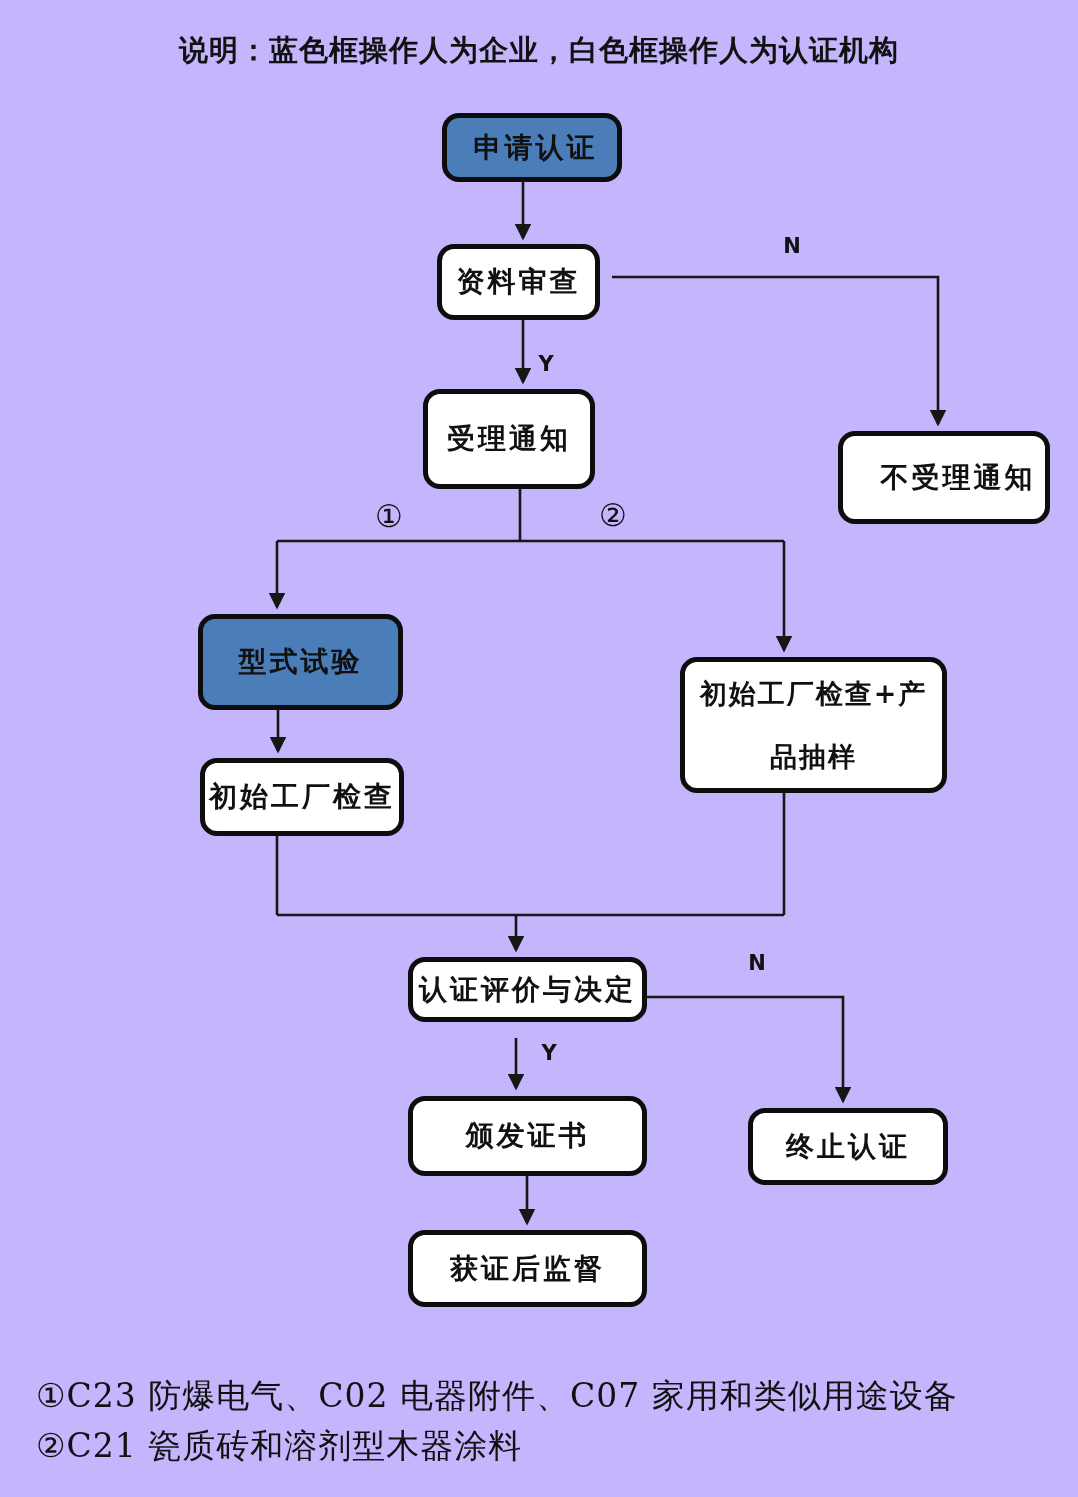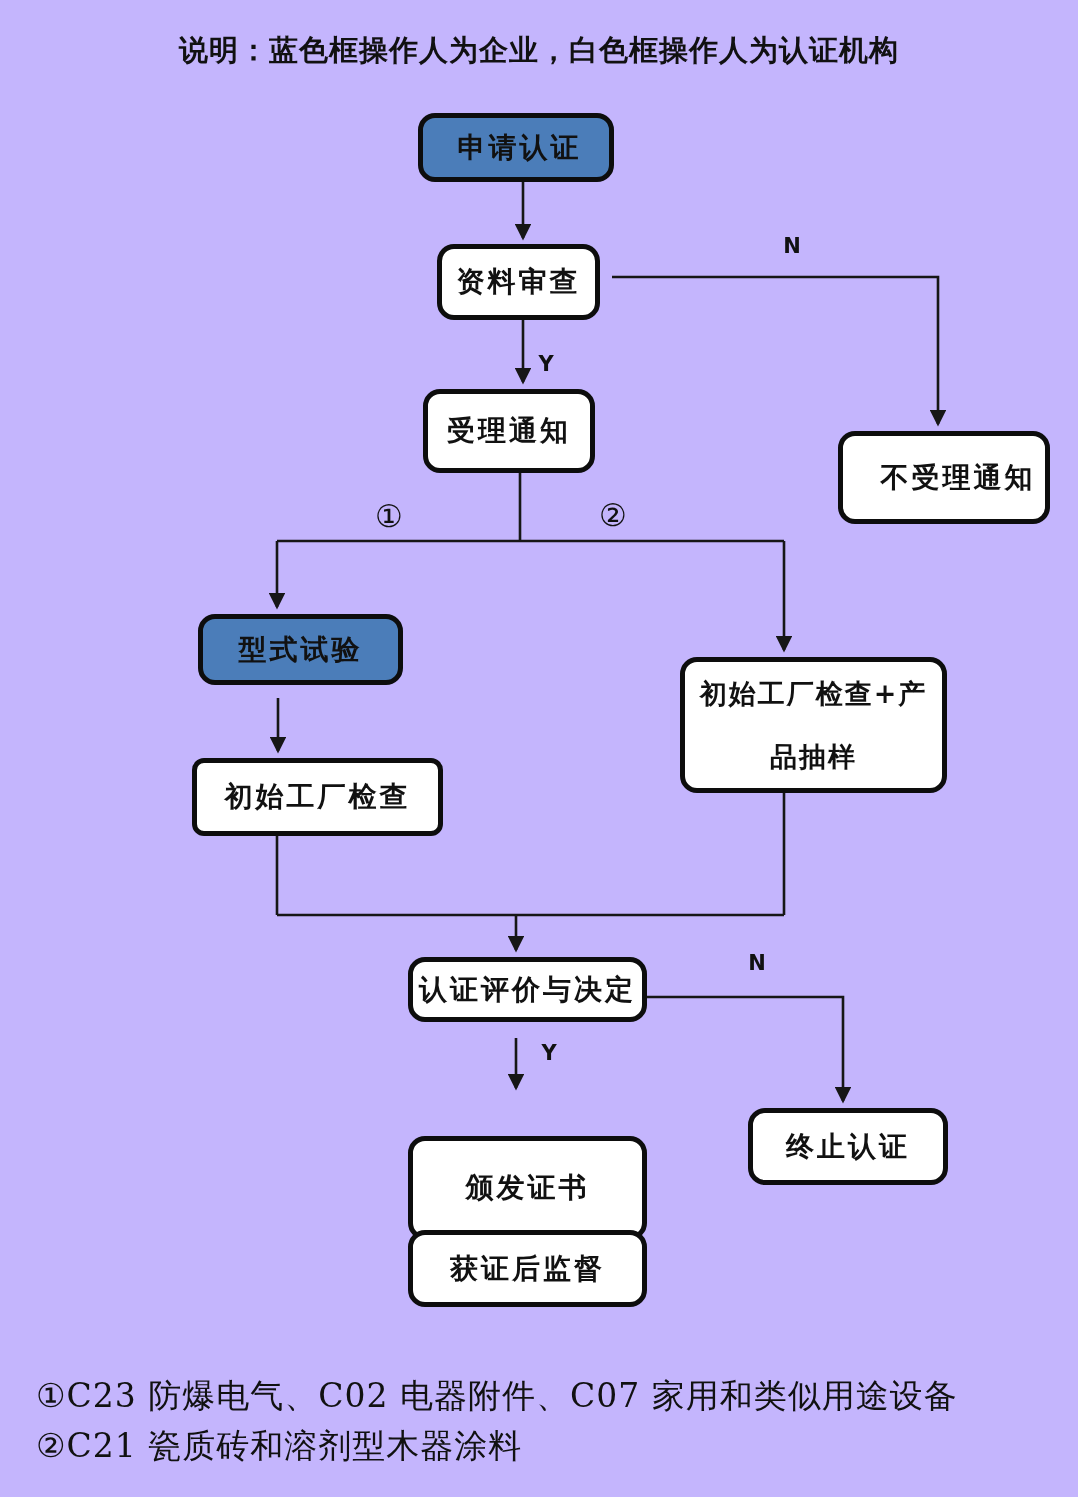--- a/index.html
+++ b/index.html
@@ -110,7 +110,7 @@
     </g>
   </svg>
 
-  <div class="node blue" style="left:418px; top:113px; width:196px; height:69px;padding-left:7px;">申请认证</div>
+  <div class="node blue" style="left:442px; top:113px; width:180px; height:69px;padding-left:7px;">申请认证</div>
 
   <div class="node" style="left:437px; top:244px; width:163px; height:76px;">资料审查</div>
 

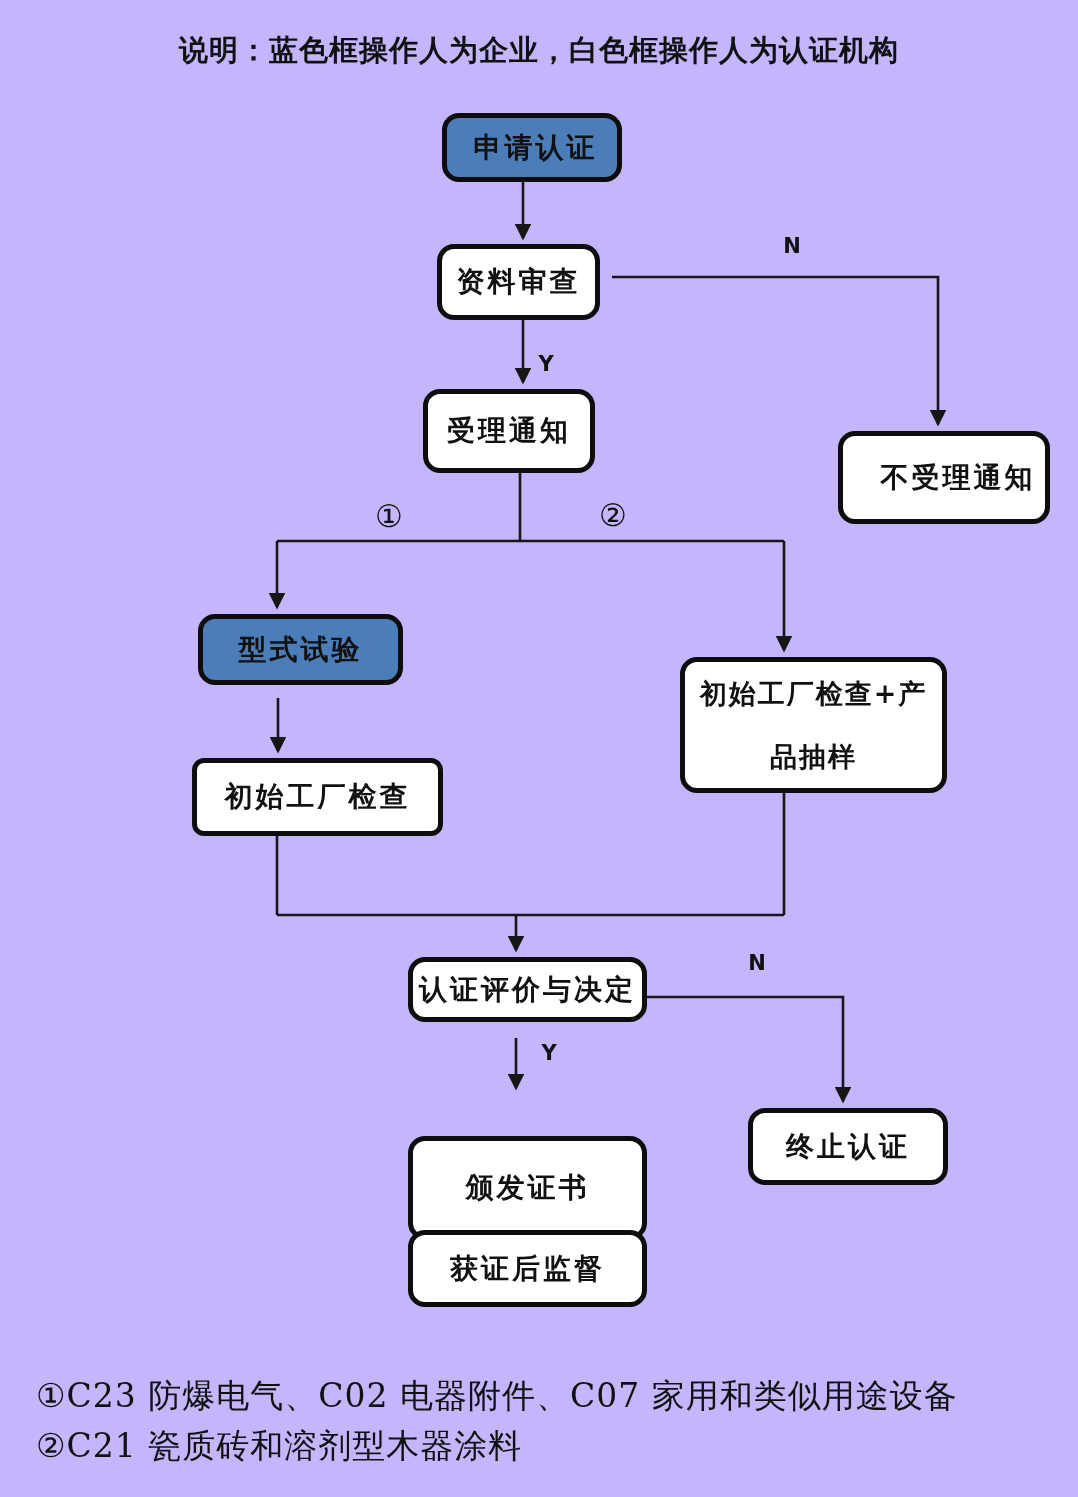--- a/index.html
+++ b/index.html
@@ -114,7 +114,7 @@
 
   <div class="node" style="left:437px; top:244px; width:163px; height:76px;">资料审查</div>
 
-  <div class="node" style="left:423px; top:389px; width:172px; height:84px;">受理通知</div>
+  <div class="node" style="left:423px; top:389px; width:172px; height:100px;">受理通知</div>
 
   <div class="node" style="left:838px; top:431px; width:212px; height:93px;padding-left:28px;">不受理通知</div>
 

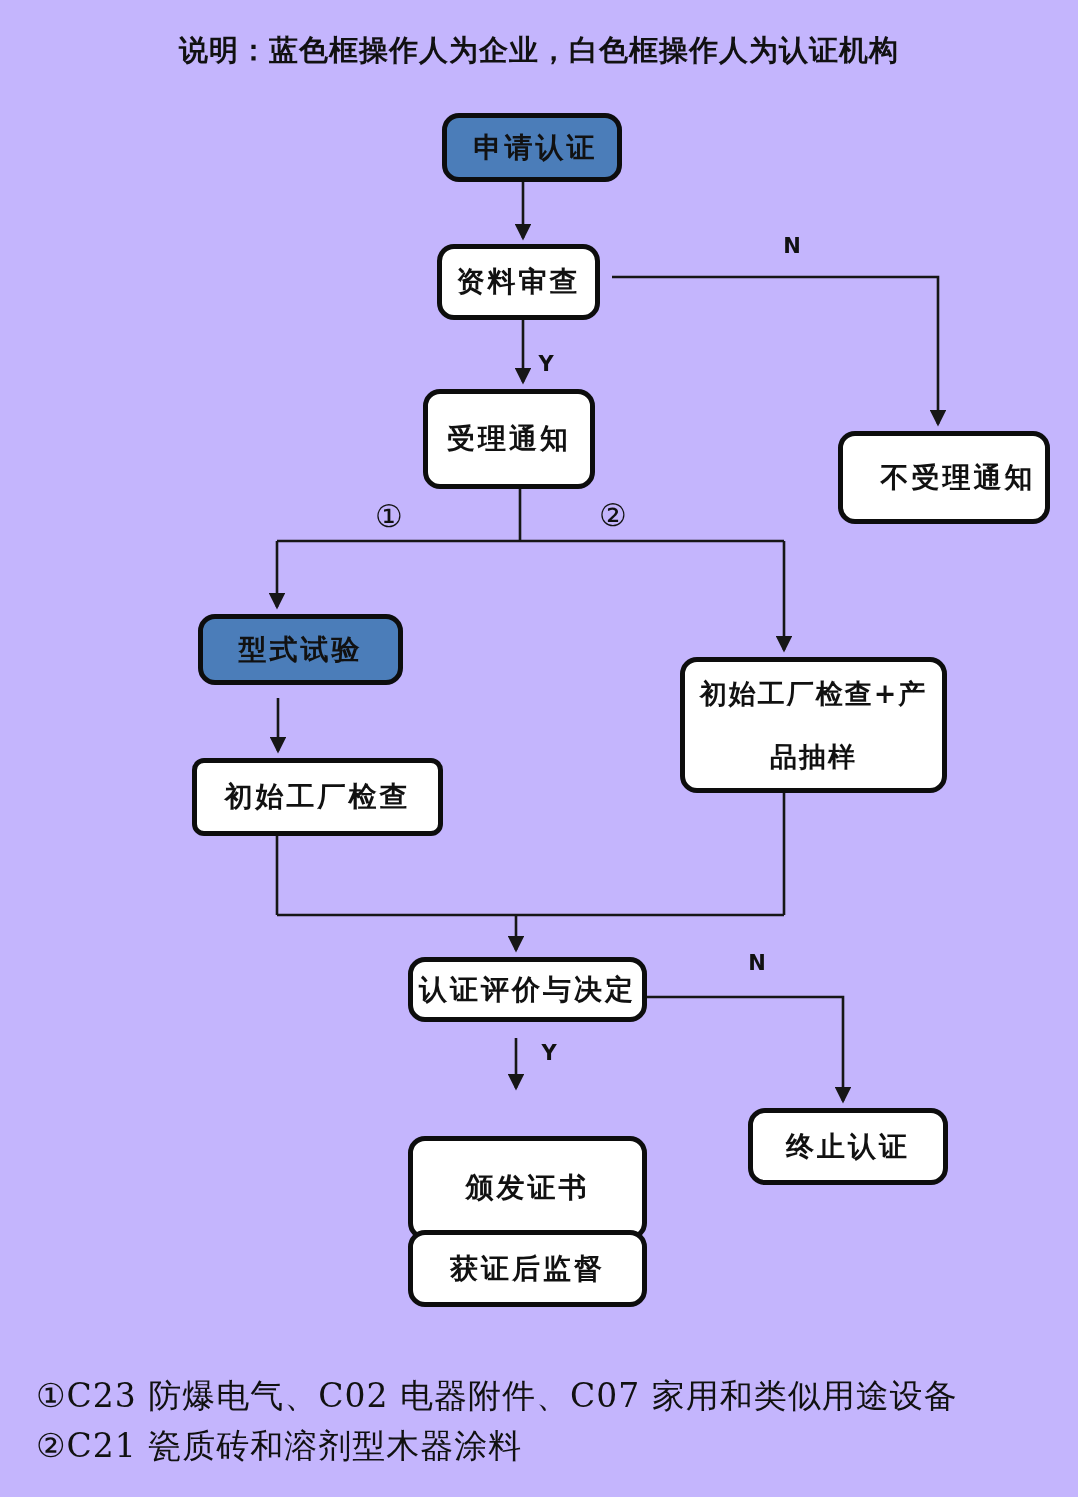--- a/index.html
+++ b/index.html
@@ -118,7 +118,7 @@
 
   <div class="node" style="left:838px; top:431px; width:212px; height:93px;padding-left:28px;">不受理通知</div>
 
-  <div class="node blue" style="left:198px; top:614px; width:205px; height:71px;">型式试验</div>
+  <div class="node blue" style="left:198px; top:614px; width:205px; height:96px;">型式试验</div>
 
   <div class="node" style="left:192px; top:758px; width:251px; height:78px;border-radius:12px;">初始工厂检查</div>
 

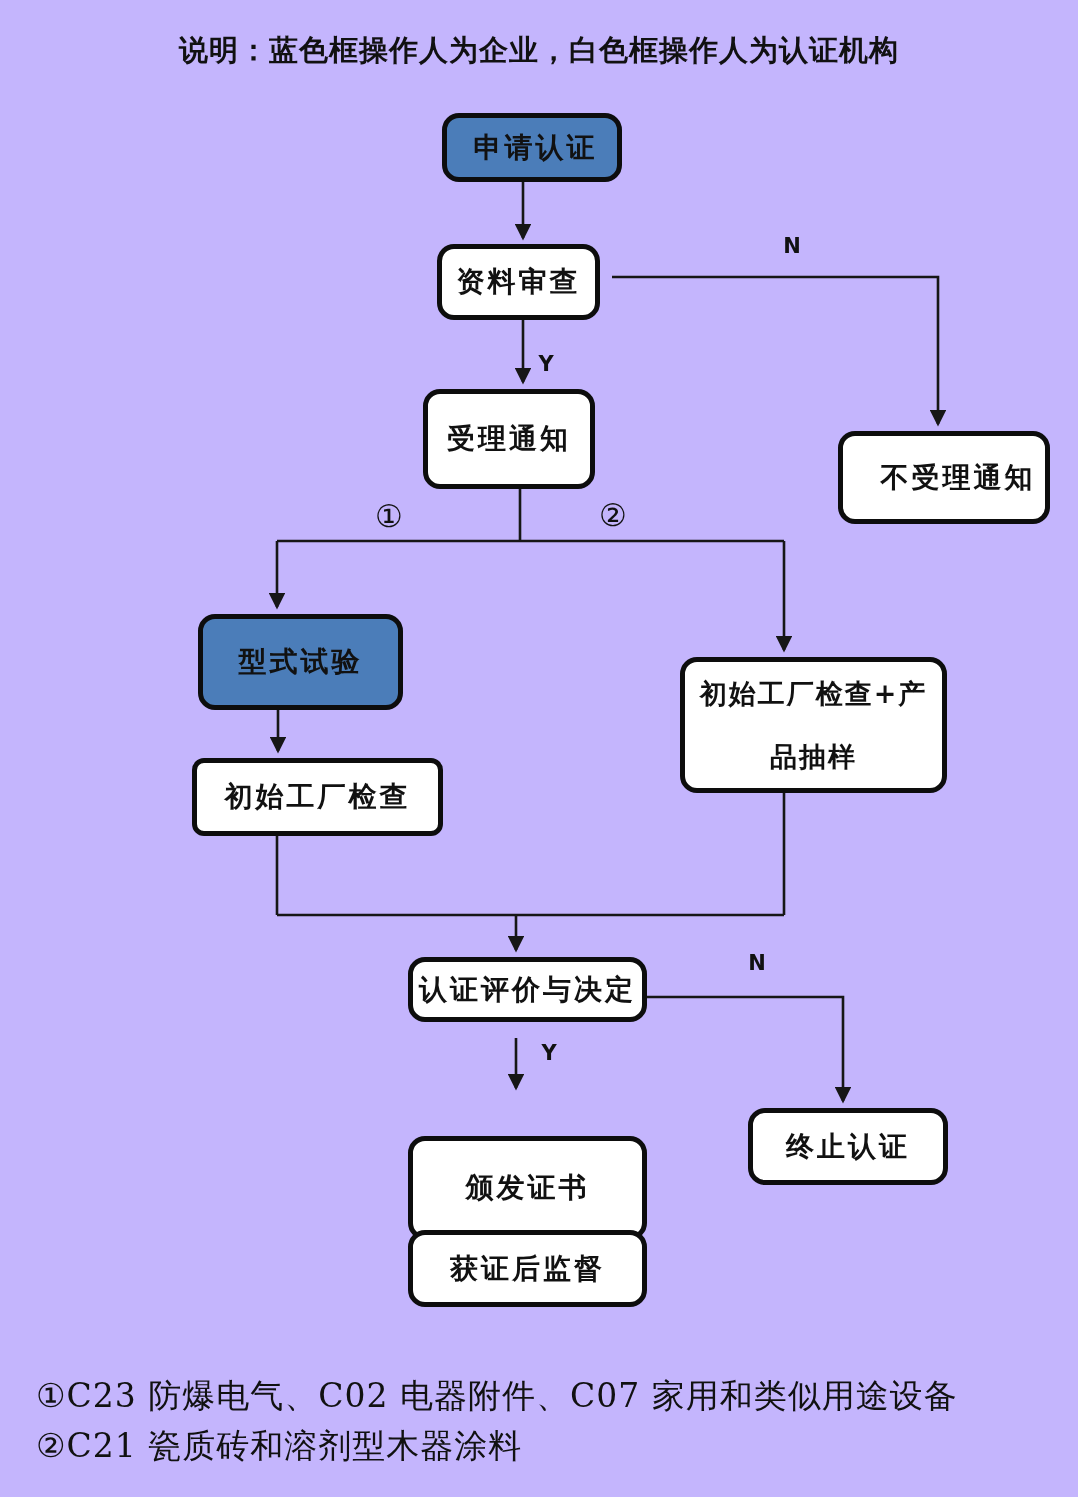--- a/index.html
+++ b/index.html
@@ -120,7 +120,7 @@
 
   <div class="node blue" style="left:198px; top:614px; width:205px; height:96px;">型式试验</div>
 
-  <div class="node" style="left:192px; top:758px; width:251px; height:78px;border-radius:12px;">初始工厂检查</div>
+  <div class="node" style="left:200px; top:758px; width:204px; height:78px;">初始工厂检查</div>
 
   <div class="node twoline" style="left:680px; top:657px; width:267px; height:136px;">初始工厂检查+产品抽样</div>
 

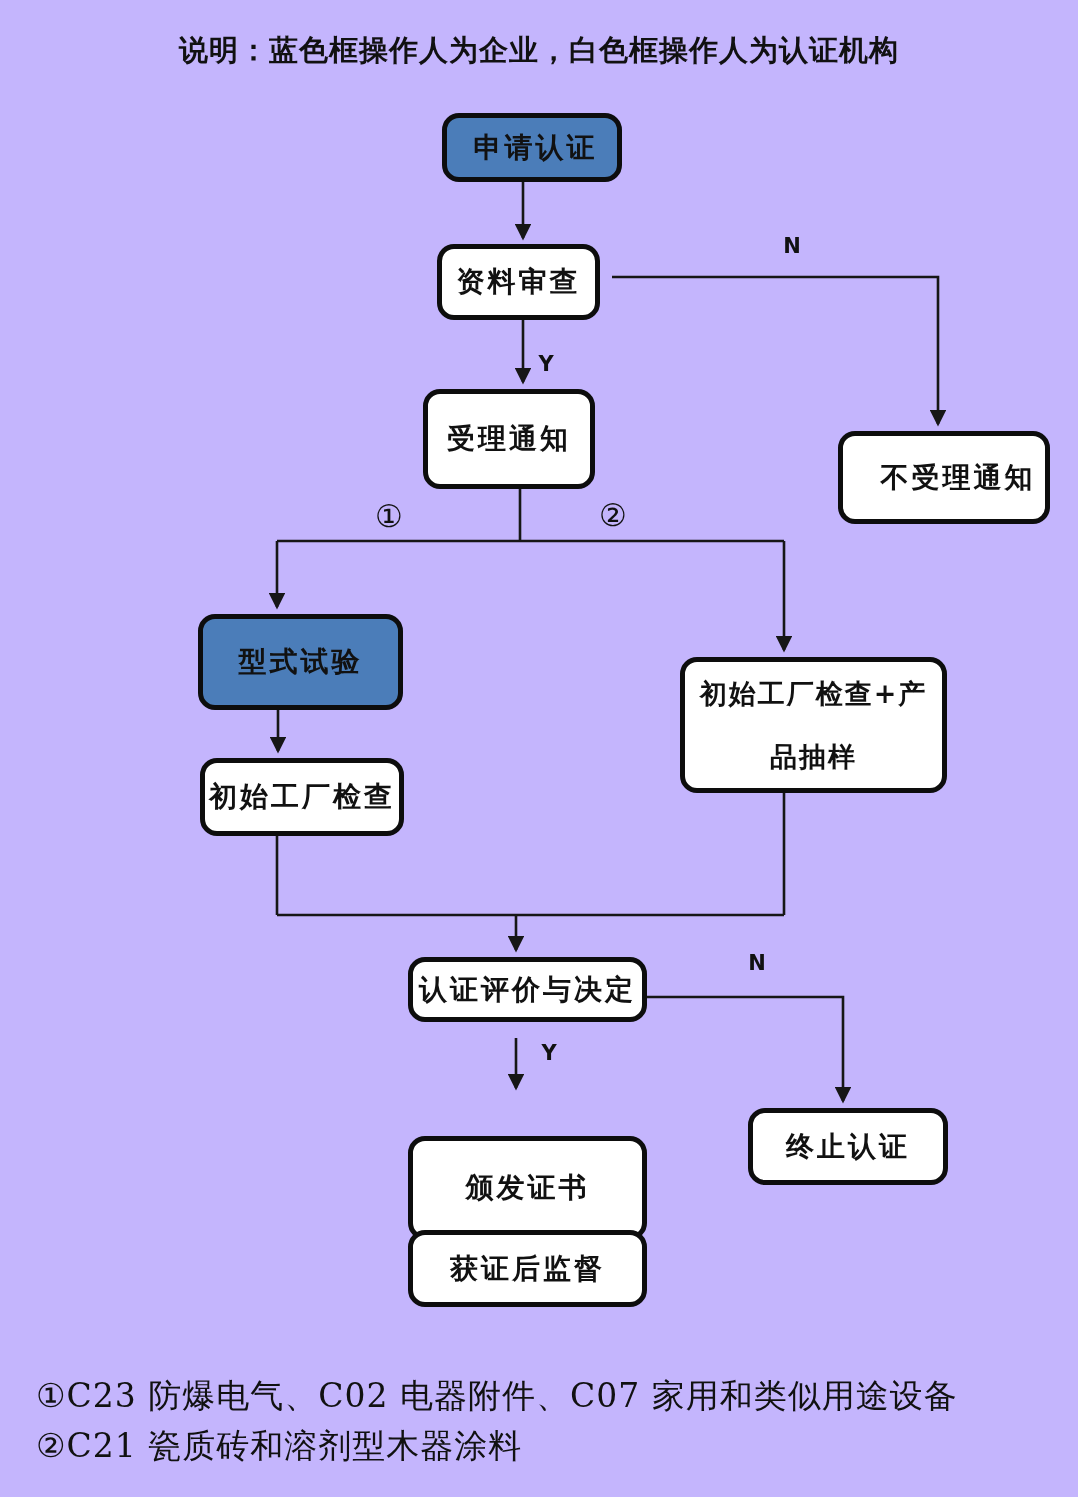--- a/index.html
+++ b/index.html
@@ -128,7 +128,7 @@
 
   <div class="node" style="left:748px; top:1108px; width:200px; height:77px;">终止认证</div>
 
-  <div class="node" style="left:408px; top:1136px; width:239px; height:104px;">颁发证书</div>
+  <div class="node" style="left:408px; top:1096px; width:239px; height:80px;">颁发证书</div>
 
   <div class="node" style="left:408px; top:1230px; width:239px; height:77px;">获证后监督</div>
 

